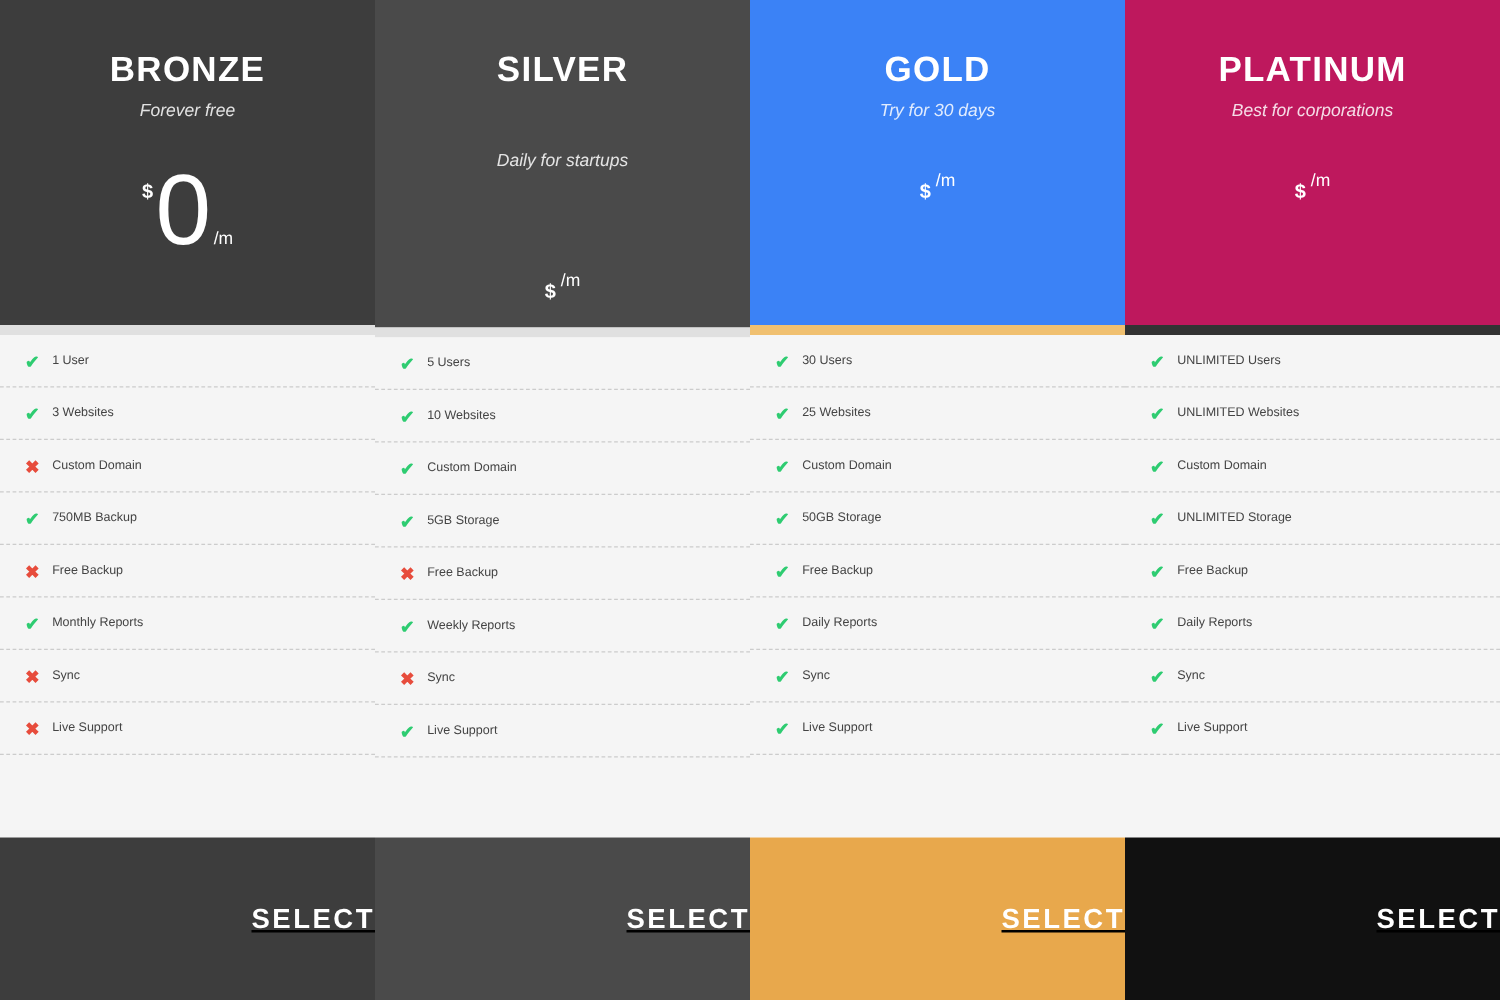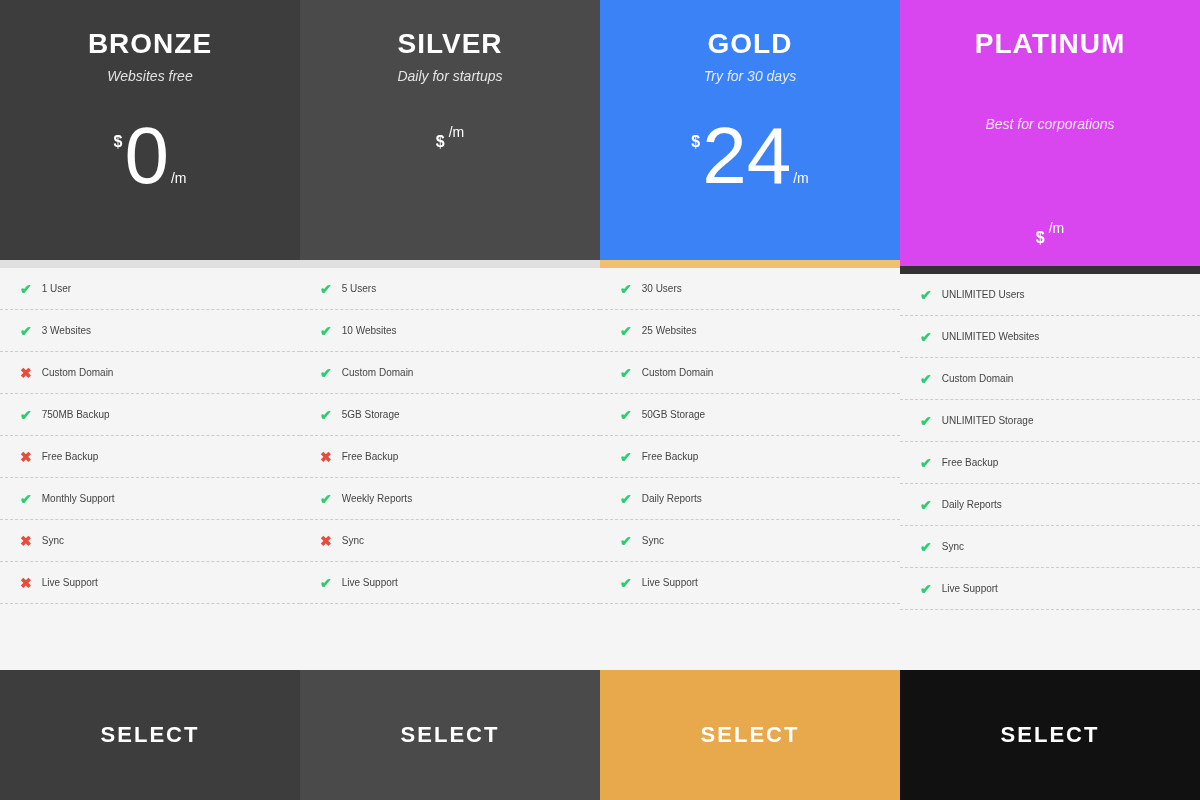--- a/index.html
+++ b/index.html
@@ -19,7 +19,7 @@
 
     
     .plan-header {
-      padding: 28px 20px 20px;
+      padding: 40px 20px 20px;
       text-align: center;
       min-height: 260px;
       display: flex;

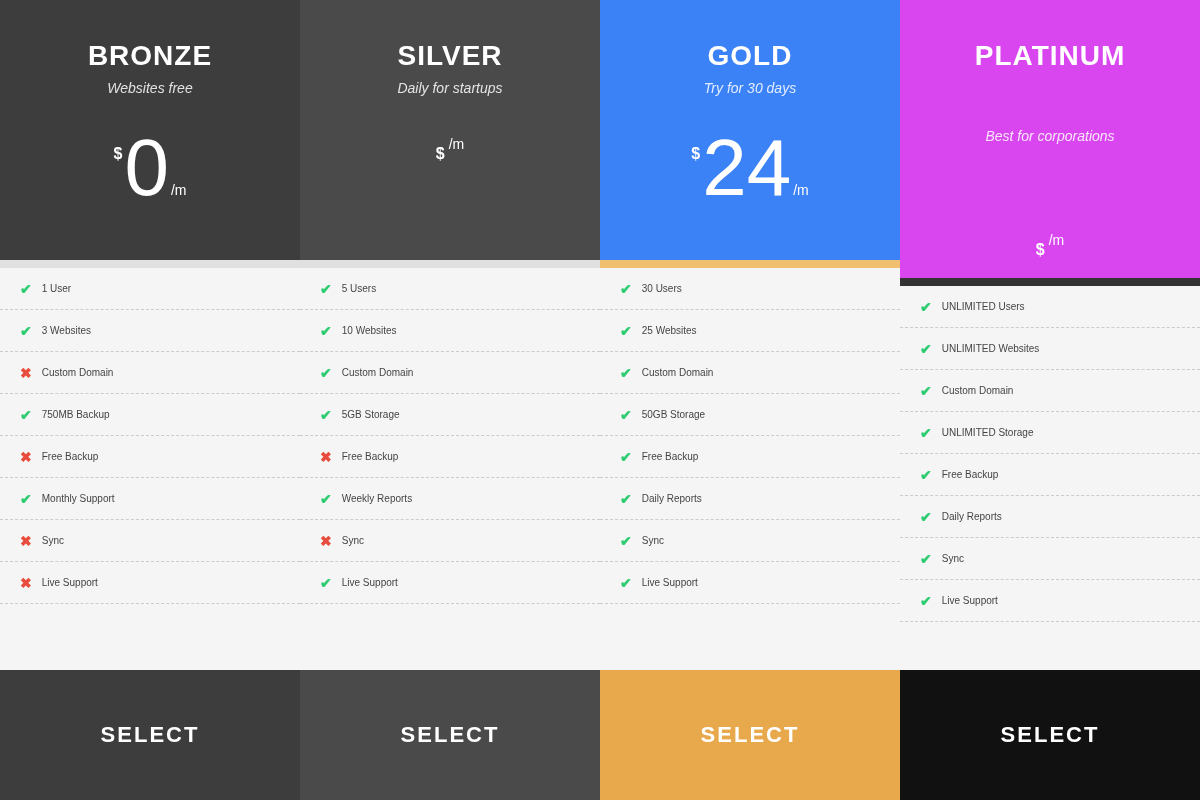--- a/index.html
+++ b/index.html
@@ -28,7 +28,7 @@
     }
 
     .bronze-header { background: #3d3d3d; }
-    .silver-header { background: #4a4a4a; }
+    .silver-header { background: #4a4a4a; gap: 40px; }
     .gold-header { background: #3b82f6; }
     .platinum-header { background: #d946ef; gap: 48px; }
 

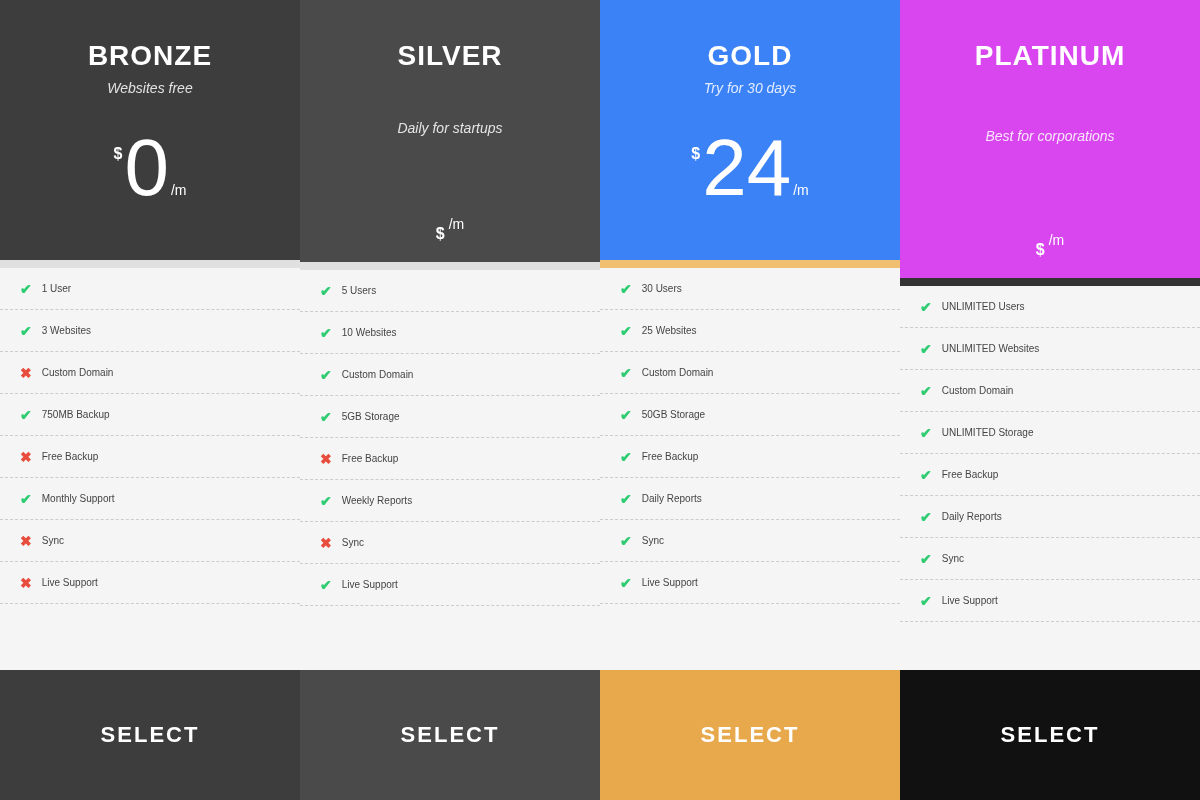--- a/index.html
+++ b/index.html
@@ -30,7 +30,7 @@
     .bronze-header { background: #3d3d3d; }
     .silver-header { background: #4a4a4a; gap: 40px; }
     .gold-header { background: #3b82f6; }
-    .platinum-header { background: #d946ef; gap: 48px; }
+    .platinum-header { background: #be185d; }
 
     .plan-name {
       font-size: 28px;

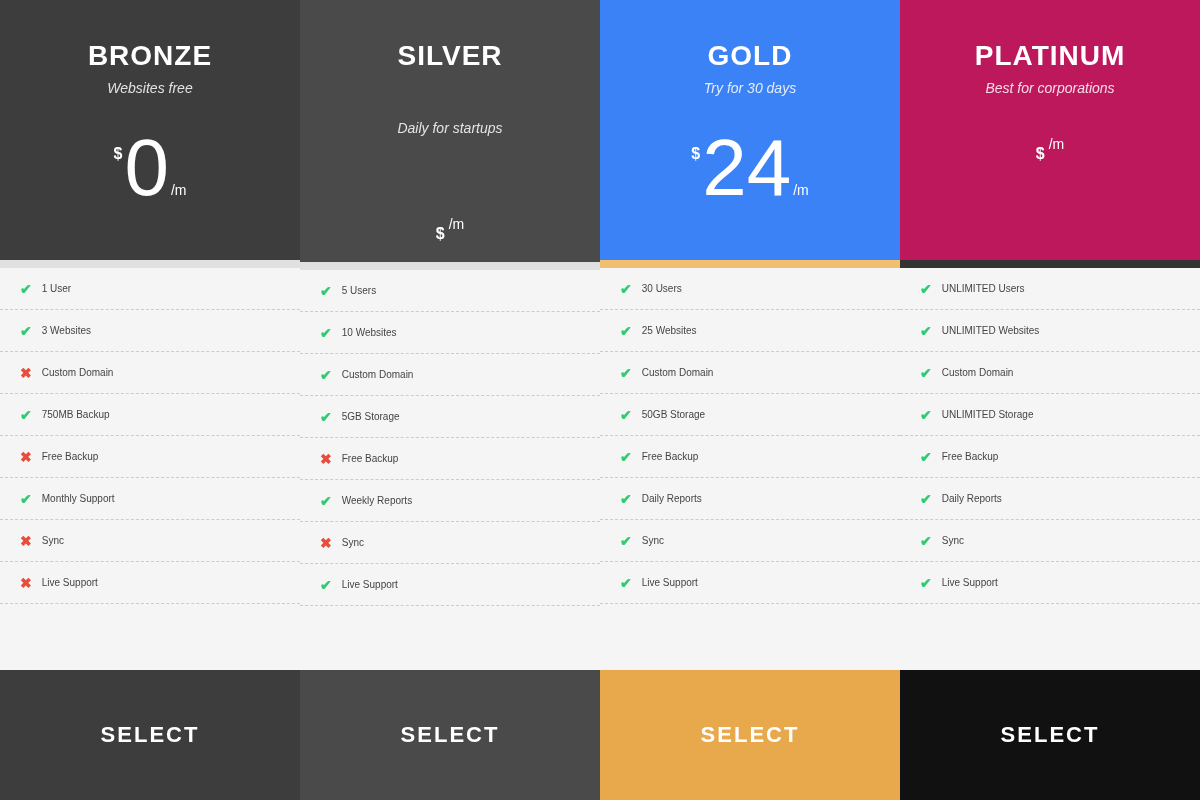--- a/index.html
+++ b/index.html
@@ -153,7 +153,7 @@
 <div class="plan">
       <div class="plan-header bronze-header">
         <div class="plan-name">BRONZE</div>
-        <div class="plan-tagline">Websites free</div>
+        <div class="plan-tagline">Forever free</div>
         <div class="plan-price">
           <span class="price-dollar-sign">$</span>
           <span class="price-amount">0</span>

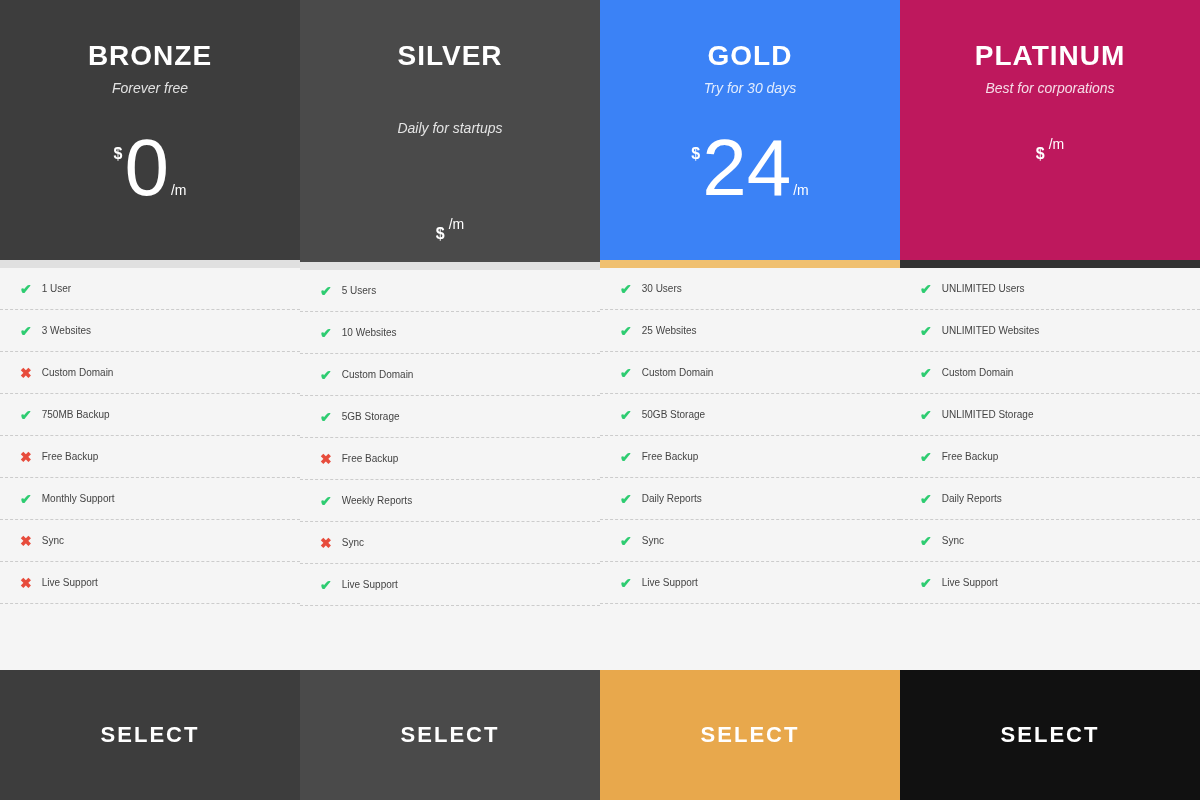--- a/index.html
+++ b/index.html
@@ -253,7 +253,6 @@
         <div class="plan-tagline">Try for 30 days</div>
         <div class="plan-price">
           <span class="price-dollar-sign">$</span>
-          <span class="price-amount">24</span>
           <span class="price-period">/m</span>
         </div>
       </div>

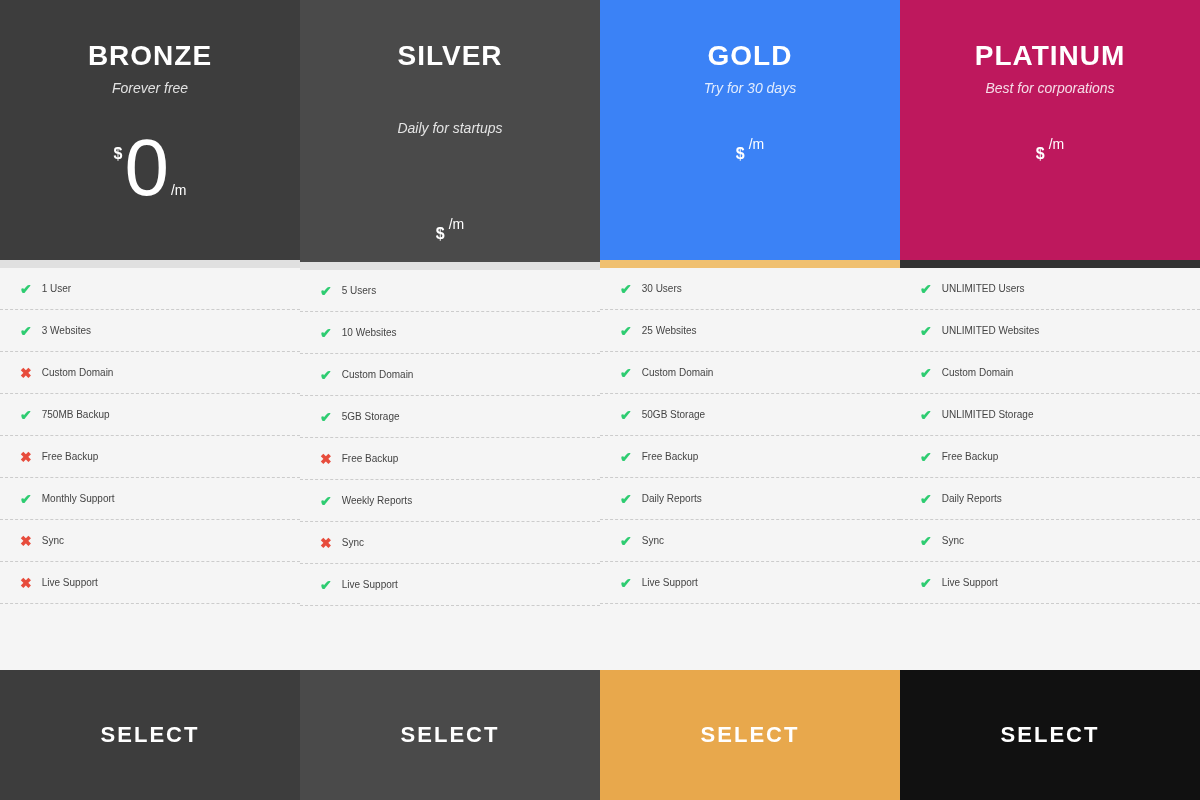--- a/index.html
+++ b/index.html
@@ -184,7 +184,7 @@
         </div>
         <div class="feature-row">
           <span class="feature-icon check">✔</span>
-          <span class="feature-text">Monthly Support</span>
+          <span class="feature-text">Monthly Reports</span>
         </div>
         <div class="feature-row">
           <span class="feature-icon cross">✖</span>

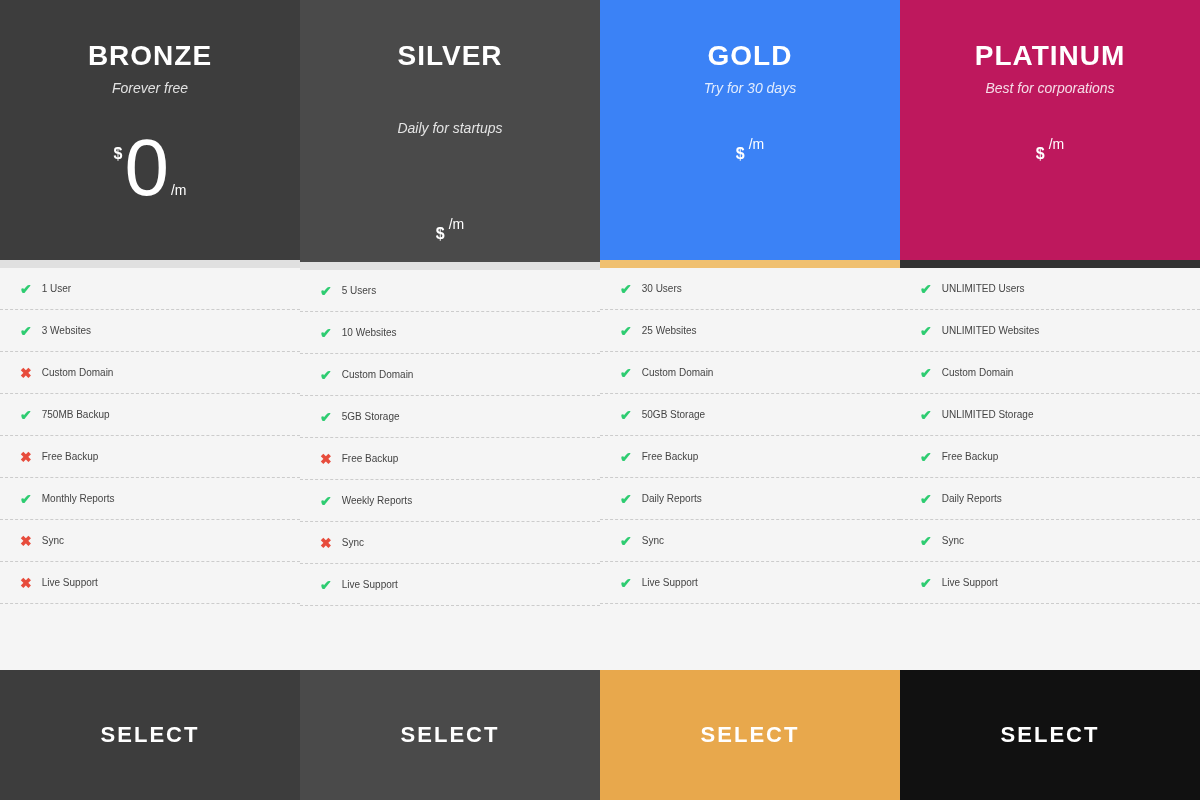--- a/index.html
+++ b/index.html
@@ -116,7 +116,8 @@
       min-height: 130px;
       display: flex;
       align-items: center;
-      justify-content: center;
+      justify-content: flex-end;
+      text-decoration: underline;
     }
 
     .bronze-footer { background: #3d3d3d; }

